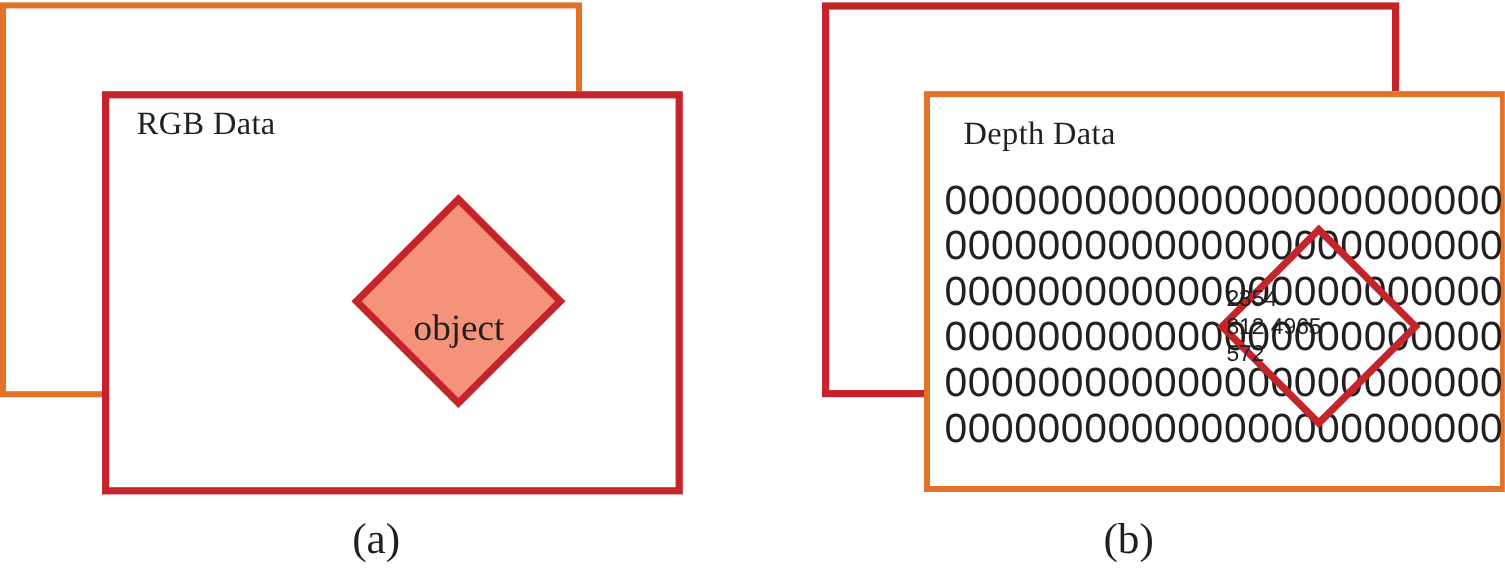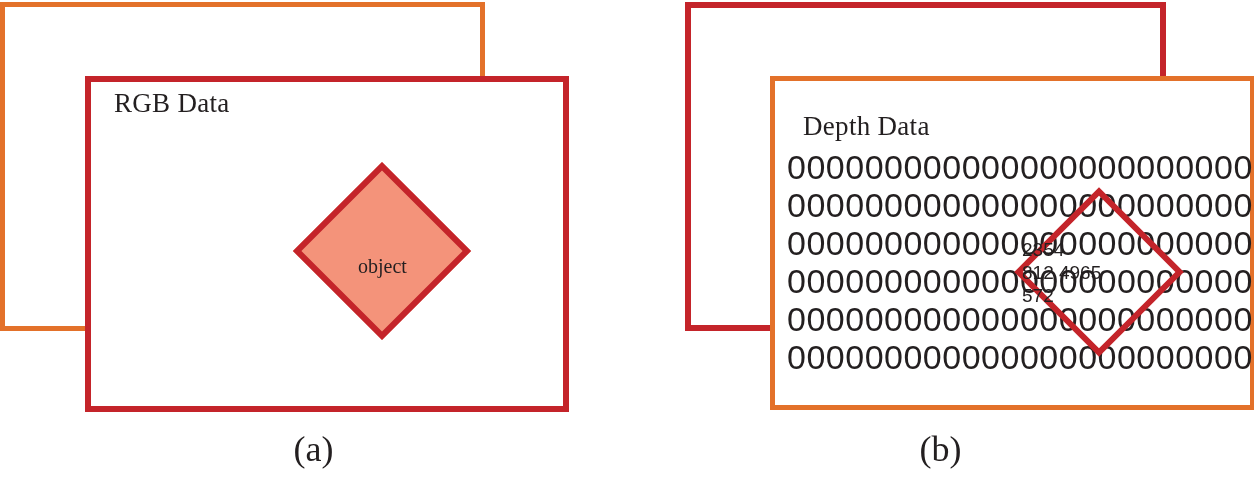--- a/index.html
+++ b/index.html
@@ -75,7 +75,7 @@
     letter-spacing: 0.3px;
   }
   .title-a { left: 114px; top: 88px; }
-  .title-b { left: 176px; top: 111px; }
+  .title-b { left: 176px; top: 96px; }
 
   
   .diamond-obj {

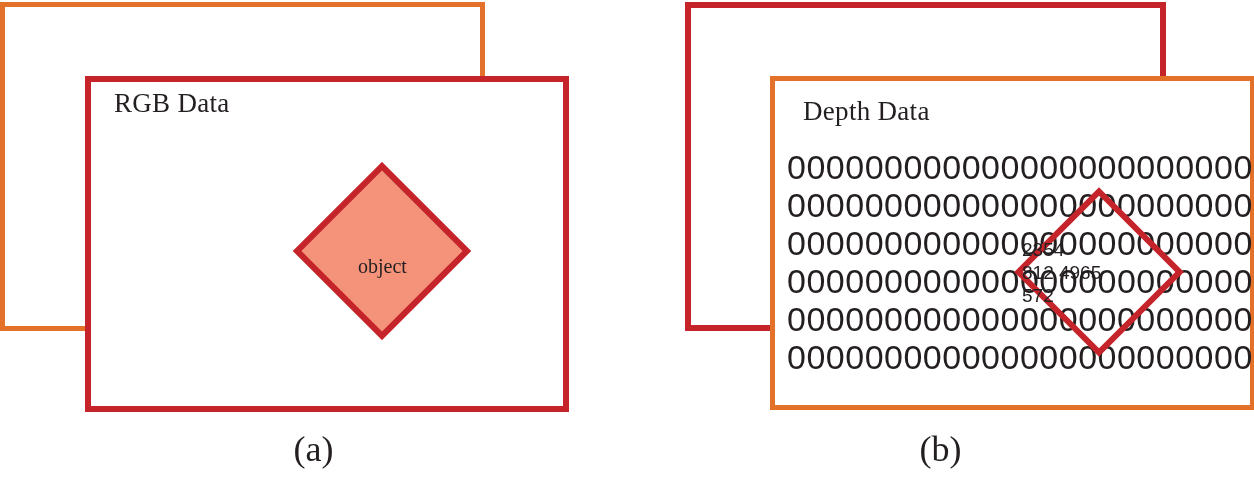--- a/index.html
+++ b/index.html
@@ -96,7 +96,7 @@
     width: 165px;
     text-align: center;
     font-family: "Liberation Serif", serif;
-    font-size: 20px;
+    font-size: 31px;
     color: #231f20;
   }
 

